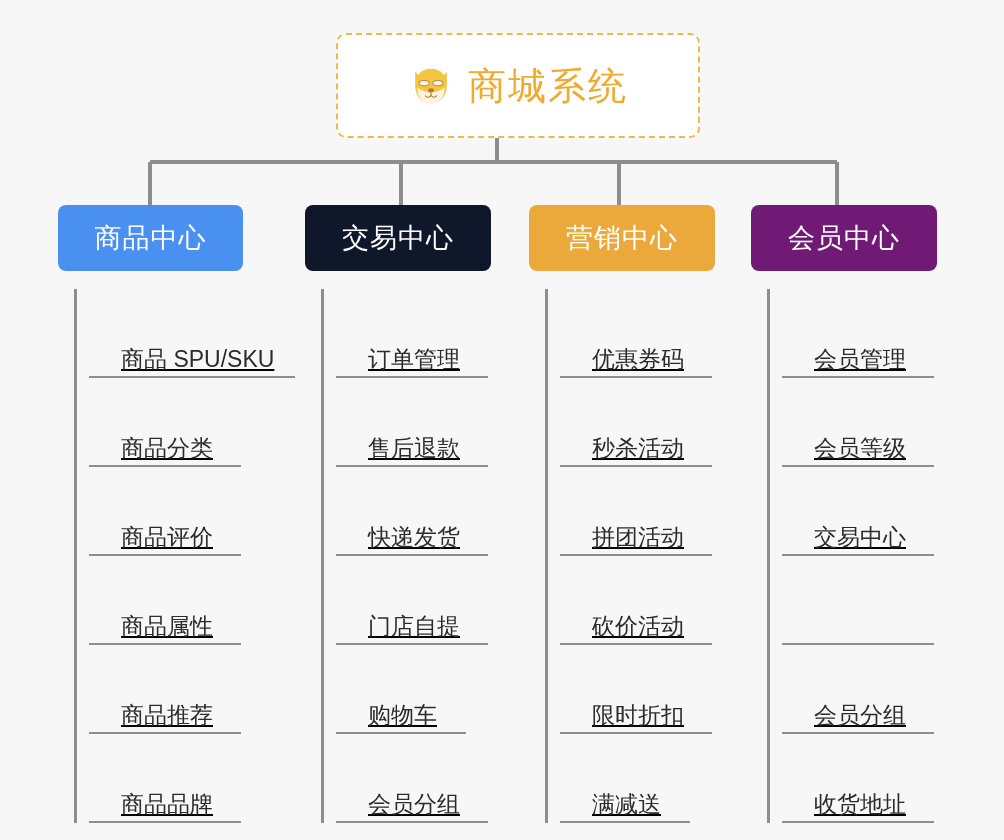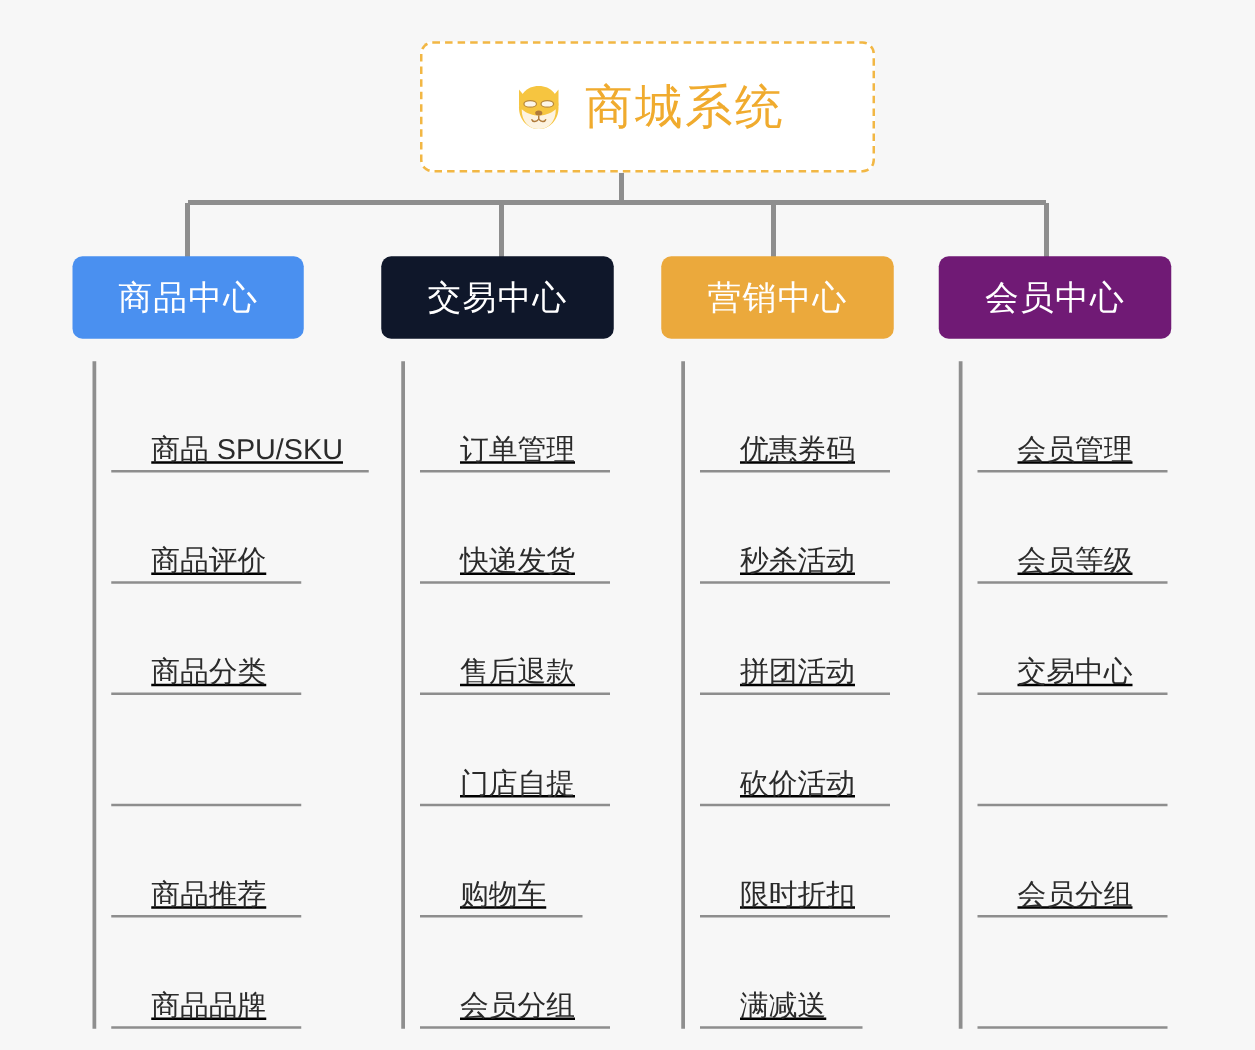--- a/index.html
+++ b/index.html
@@ -179,11 +179,11 @@
       </div>
       <div class="item">
         <span class="line" style="width: 152px;"></span>
+        <span class="label">商品分类</span>
+      </div>
+      <div class="item">
+        <span class="line" style="width: 152px;"></span>
         <span class="label">商品评价</span>
-      </div>
-      <div class="item">
-        <span class="line" style="width: 152px;"></span>
-        <span class="label">商品分类</span>
       </div>
       <div class="item">
         <span class="line" style="width: 152px;"></span>

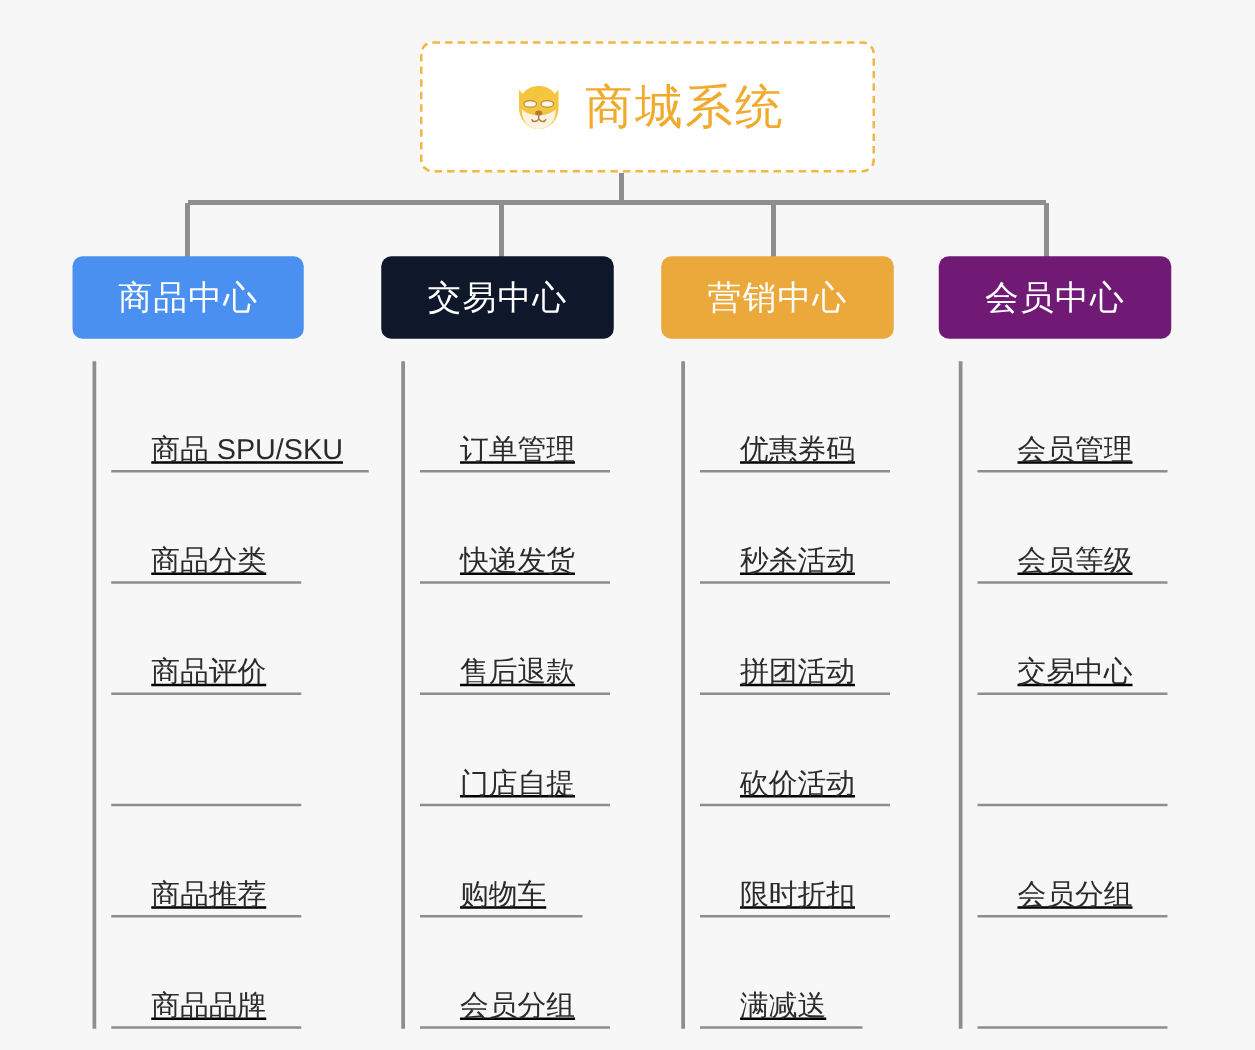--- a/index.html
+++ b/index.html
@@ -210,11 +210,11 @@
       </div>
       <div class="item">
         <span class="line" style="width: 152px;"></span>
+        <span class="label">售后退款</span>
+      </div>
+      <div class="item">
+        <span class="line" style="width: 152px;"></span>
         <span class="label">快递发货</span>
-      </div>
-      <div class="item">
-        <span class="line" style="width: 152px;"></span>
-        <span class="label">售后退款</span>
       </div>
       <div class="item">
         <span class="line" style="width: 152px;"></span>

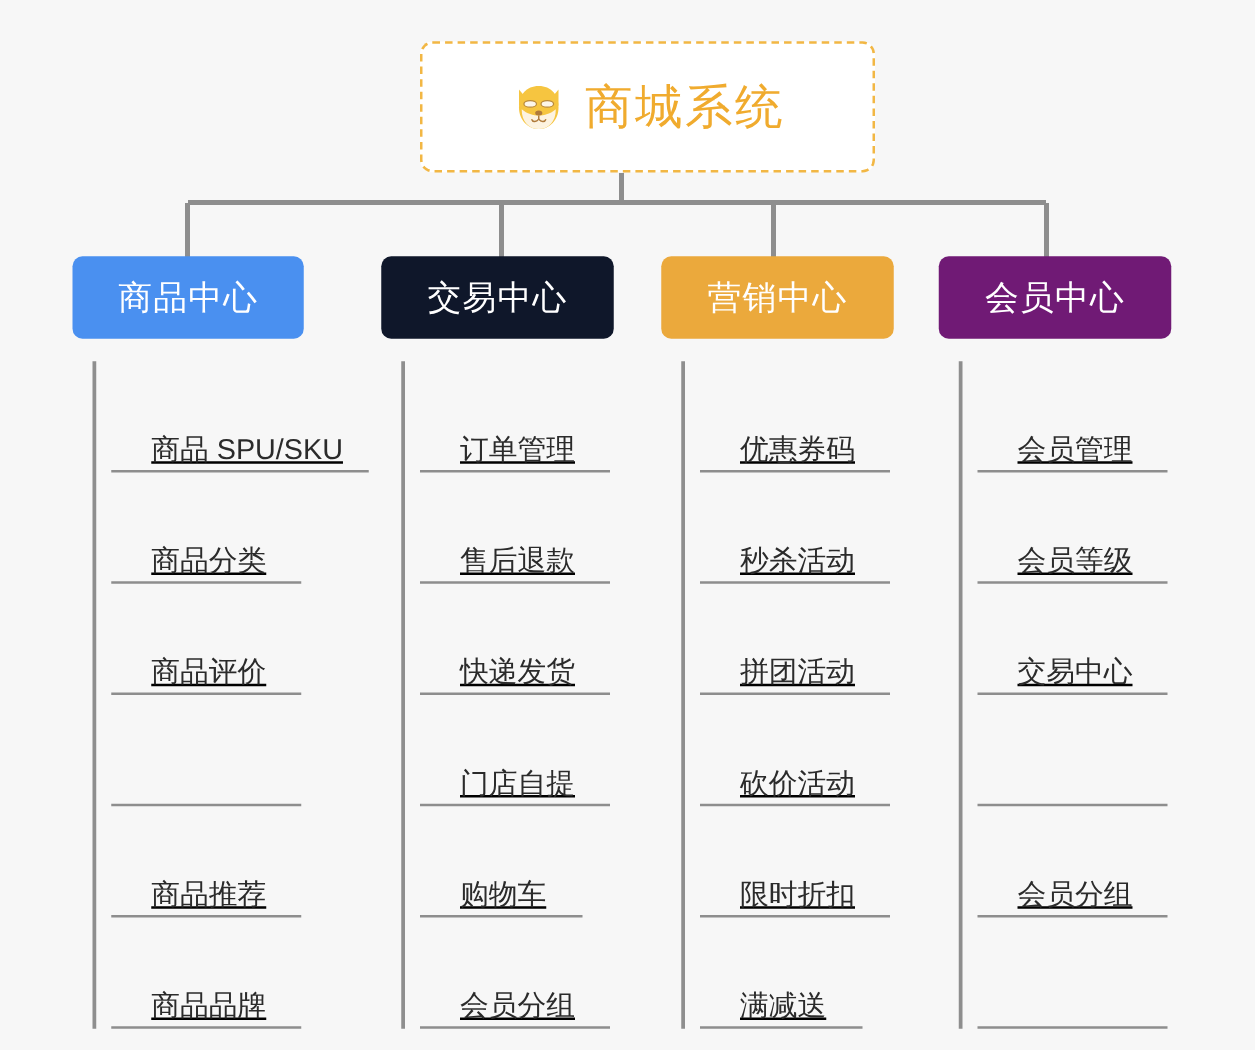--- a/index.html
+++ b/index.html
@@ -187,6 +187,7 @@
       </div>
       <div class="item">
         <span class="line" style="width: 152px;"></span>
+        <span class="label">商品属性</span>
       </div>
       <div class="item">
         <span class="line" style="width: 152px;"></span>

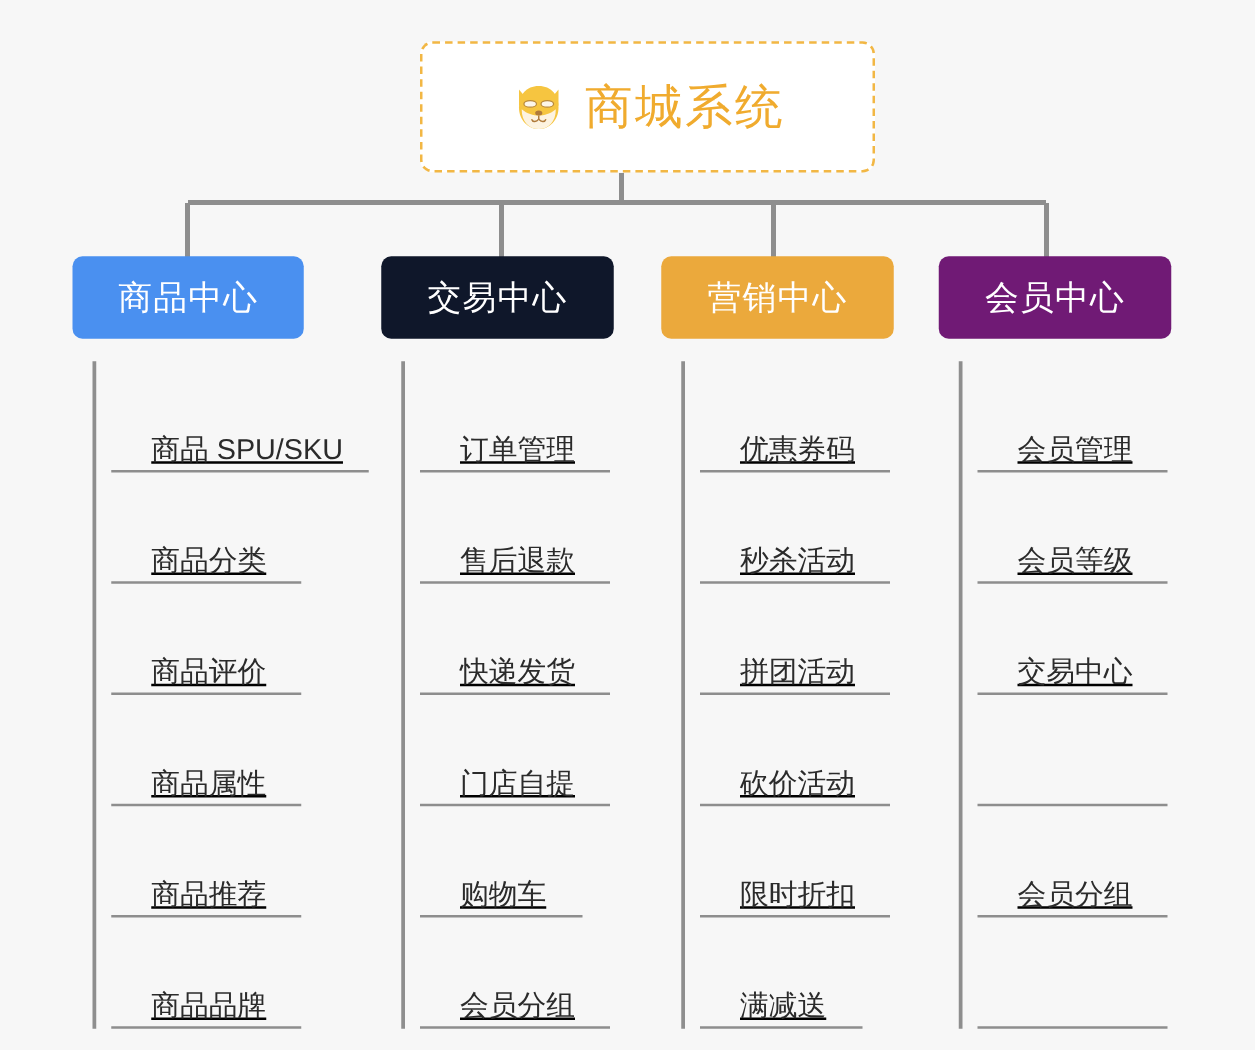--- a/index.html
+++ b/index.html
@@ -290,6 +290,7 @@
       </div>
       <div class="item">
         <span class="line" style="width: 152px;"></span>
+        <span class="label">收货地址</span>
       </div>
     </div>
   </div>

